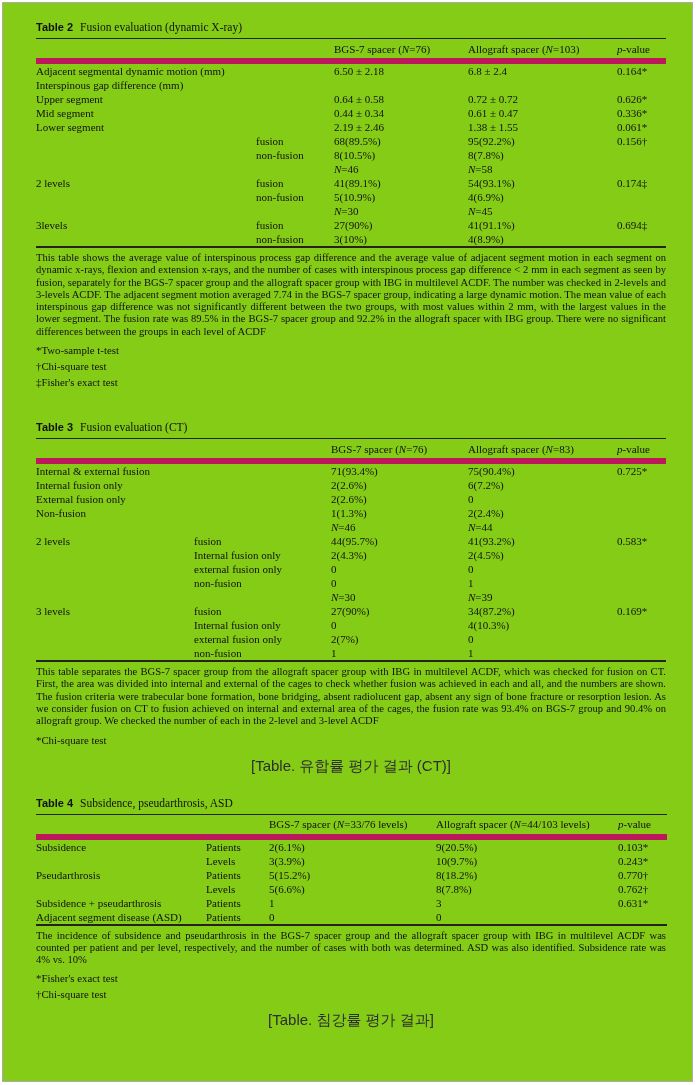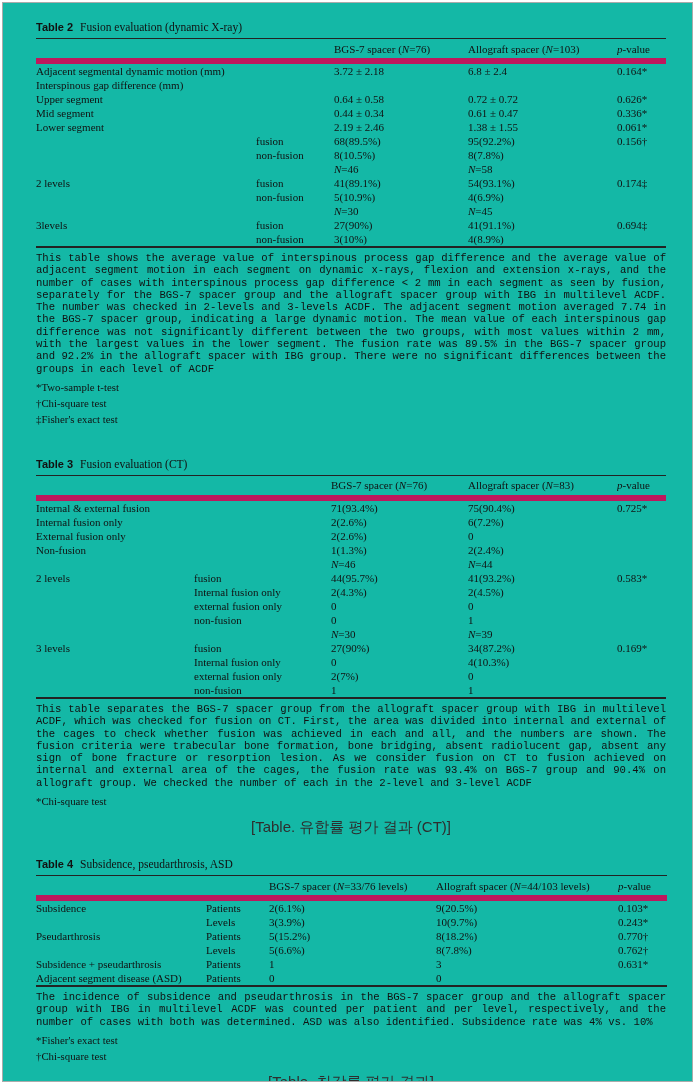--- a/index.html
+++ b/index.html
@@ -6,7 +6,7 @@
   body { width:696px; height:1085px; position:relative;
          font-family:"Liberation Serif", serif; }
   .page { position:absolute; left:2px; top:2px; width:691px; height:1080px;
-          box-sizing:border-box; border:1px solid #ababab; background:#14b8a6;
+          box-sizing:border-box; border:1px solid #ababab; background:#84cc16;
           overflow:hidden; }
   .content { padding:17px 28px 0 33px; }
 

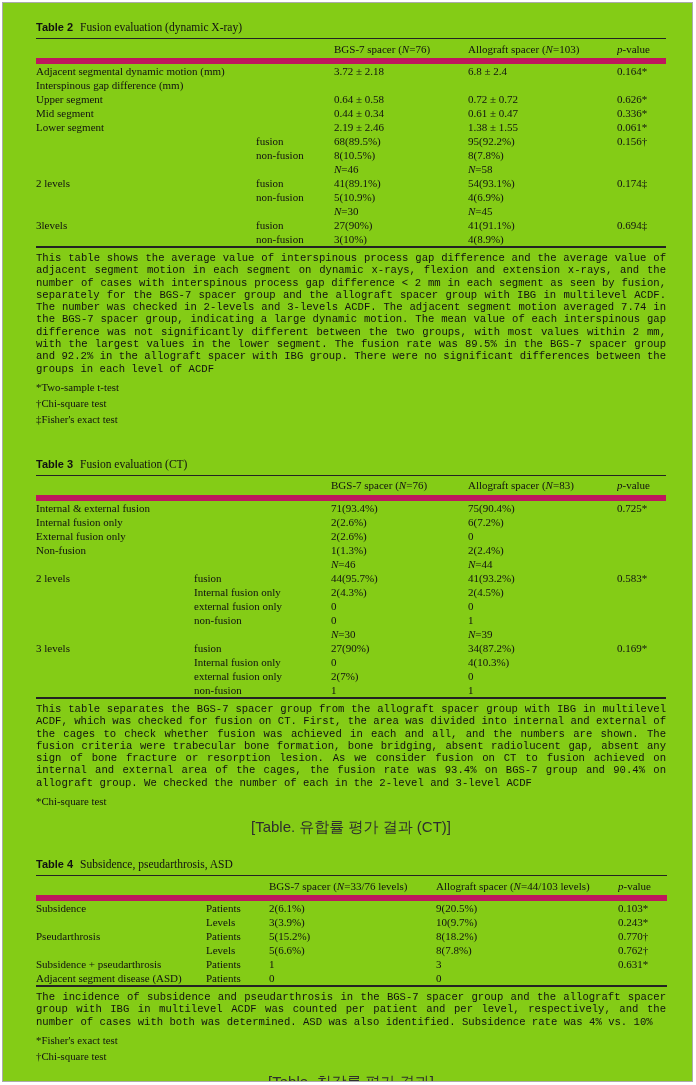--- a/index.html
+++ b/index.html
@@ -66,7 +66,7 @@
             <tr>
               <td>Adjacent segmental dynamic motion (mm)</td>
               <td></td>
-              <td>3.72 ± 2.18</td>
+              <td>6.50 ± 2.18</td>
               <td>6.8 ± 2.4</td>
               <td>0.164*</td>
             </tr>

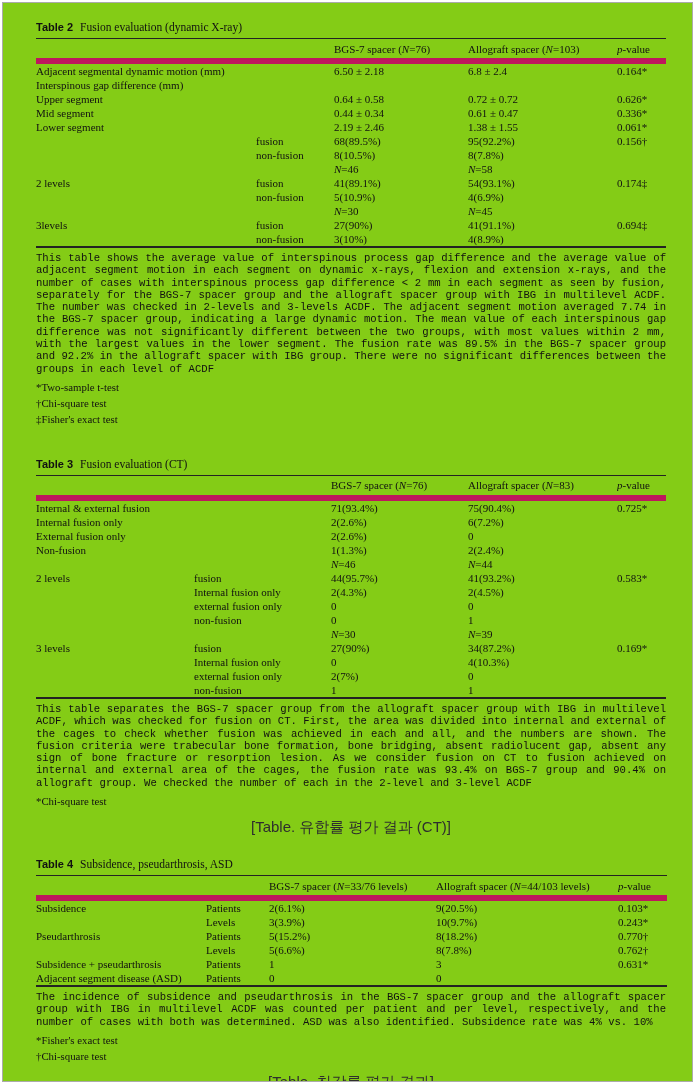--- a/index.html
+++ b/index.html
@@ -28,7 +28,7 @@
               white-space:nowrap; overflow:hidden; }
 
   .footnote { width:630px; margin:4px 0 0 0; text-align:justify;
-              font-size:10.6px; line-height:12.3px; color:#111;font-family:Liberation Mono, monospace; }
+              font-size:10.6px; line-height:12.3px; color:#111; }
   .legend { margin-top:4px; font-size:10.8px; color:#111; }
   .legend div { line-height:16px; }
   .caption-ko { width:630px; margin-top:8px; text-align:center;

